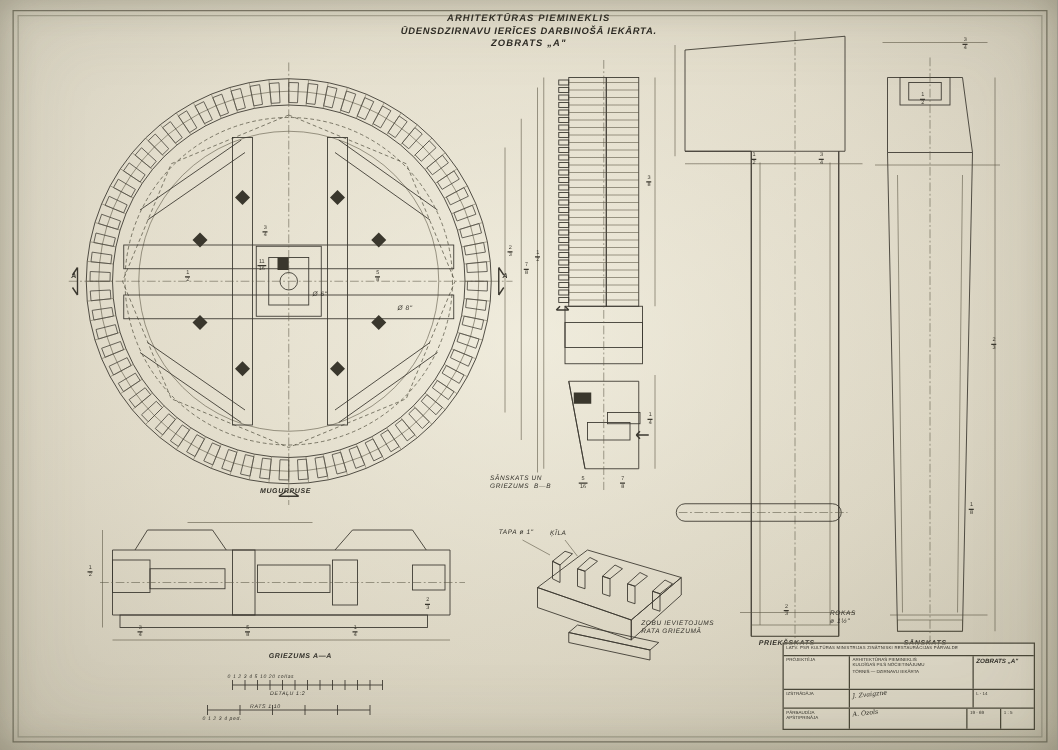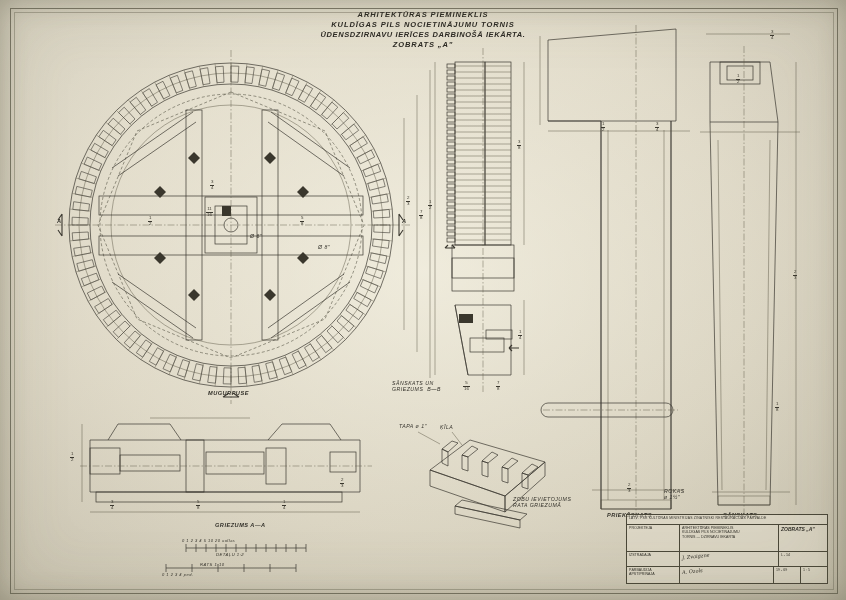--- a/index.html
+++ b/index.html
@@ -143,7 +143,6 @@
 
   <div class="title-block">
     <div class="t1">ARHITEKTŪRAS PIEMINEKLIS</div>
-    <div class="t2">KULDĪGAS PILS NOCIETINĀJUMU TORNIS</div>
     <div class="t3">ŪDENSDZIRNAVU IERĪCES DARBINOŠĀ IEKĀRTA.</div>
     <div class="t4">ZOBRATS „A"</div>
   </div>

